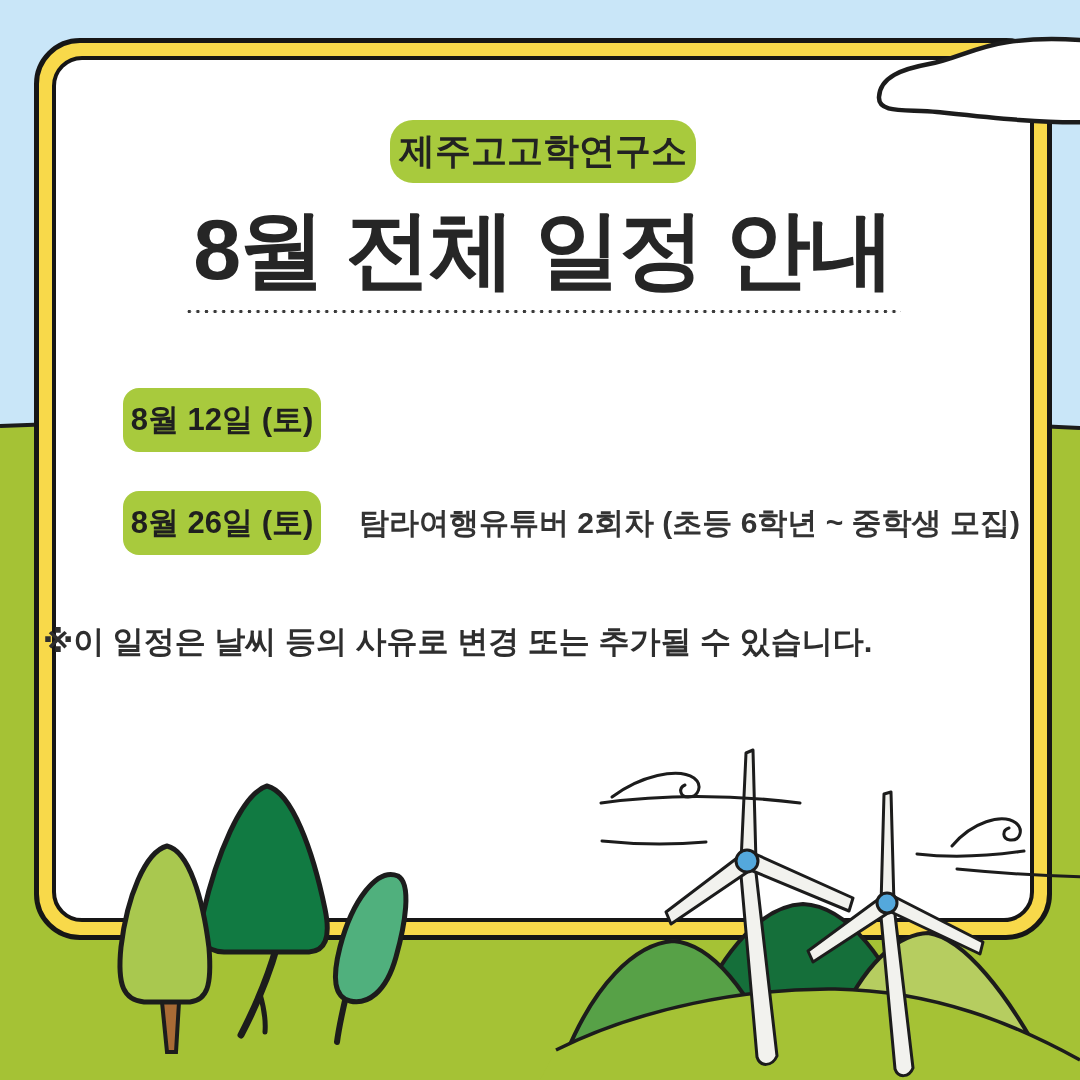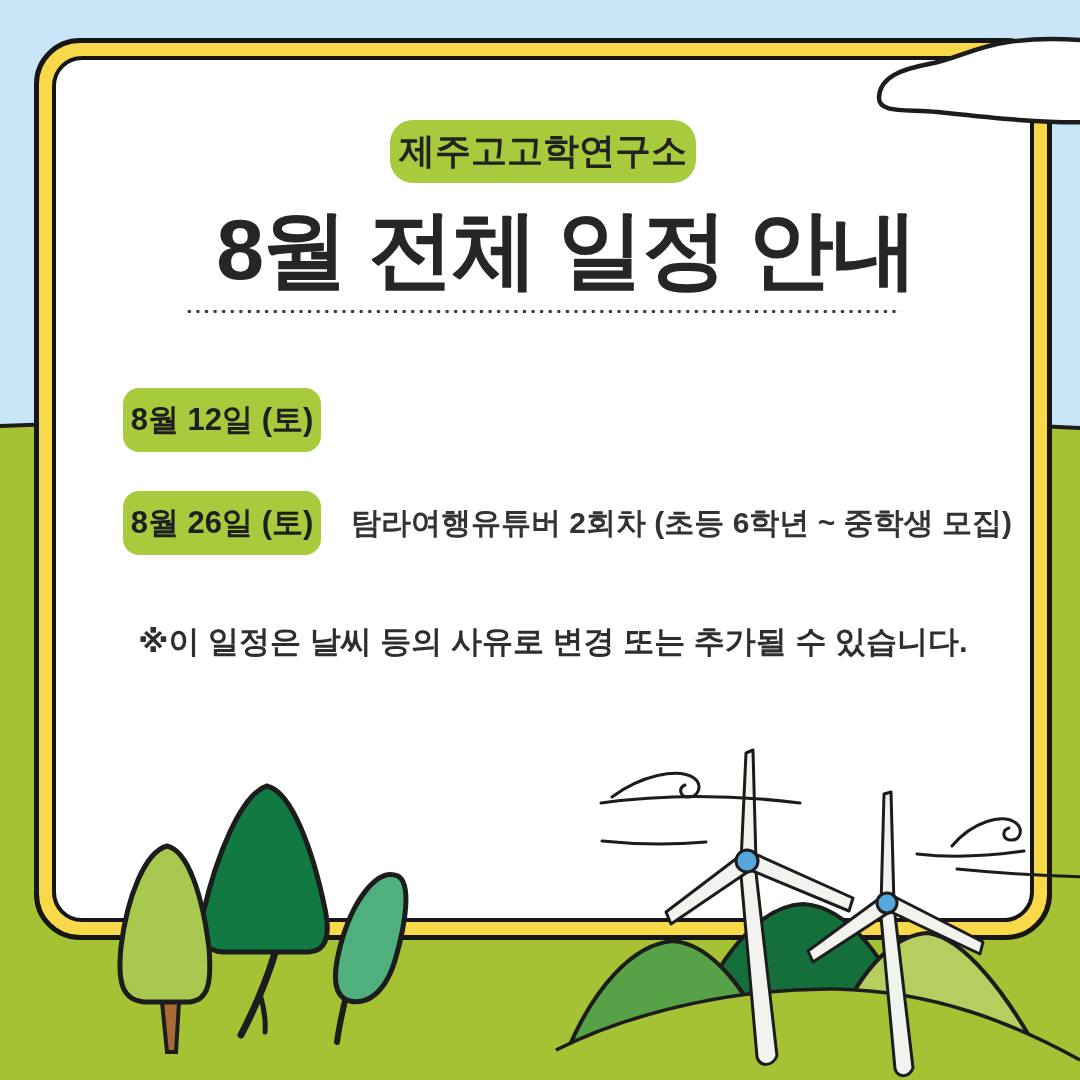--- a/index.html
+++ b/index.html
@@ -33,7 +33,7 @@
   .page-title{
     position:absolute;top:152px;left:0;width:100%;
     text-align:center;font-size:86px;font-weight:800;
-    letter-spacing:-2px;color:#262626;line-height:108px;white-space:nowrap;padding-left:23px;
+    letter-spacing:-2px;color:#262626;line-height:108px;white-space:nowrap;
   }
   .dotted-divider{
     position:absolute;top:266px;left:50%;transform:translateX(-50%);

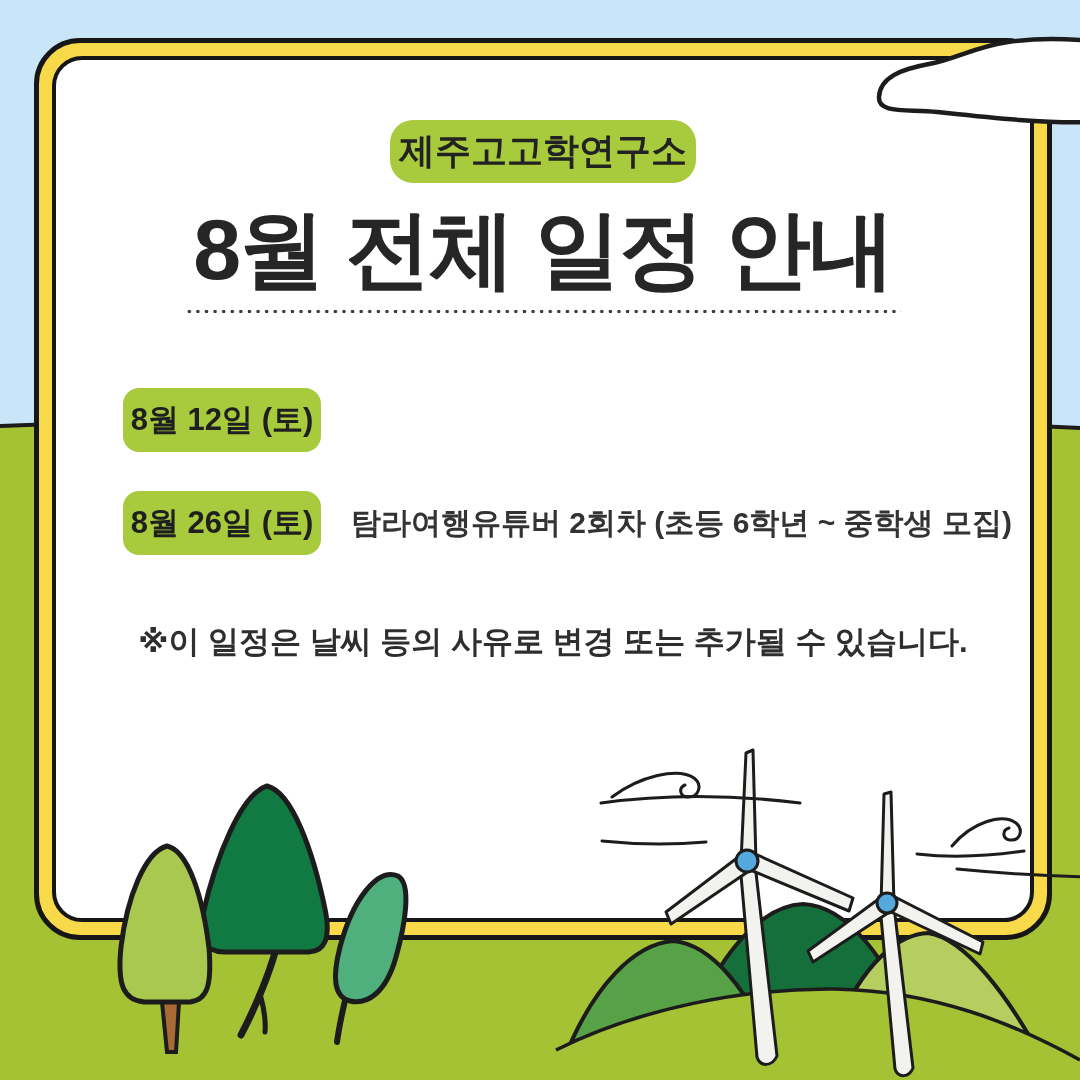--- a/index.html
+++ b/index.html
@@ -45,7 +45,7 @@
   
   .schedule-row{
     position:absolute;left:84px;height:64px;
-    display:flex;align-items:center;gap:30px;
+    display:flex;align-items:center;gap:38px;
   }
   .row-1{top:345px;}
   .row-2{top:448px;}

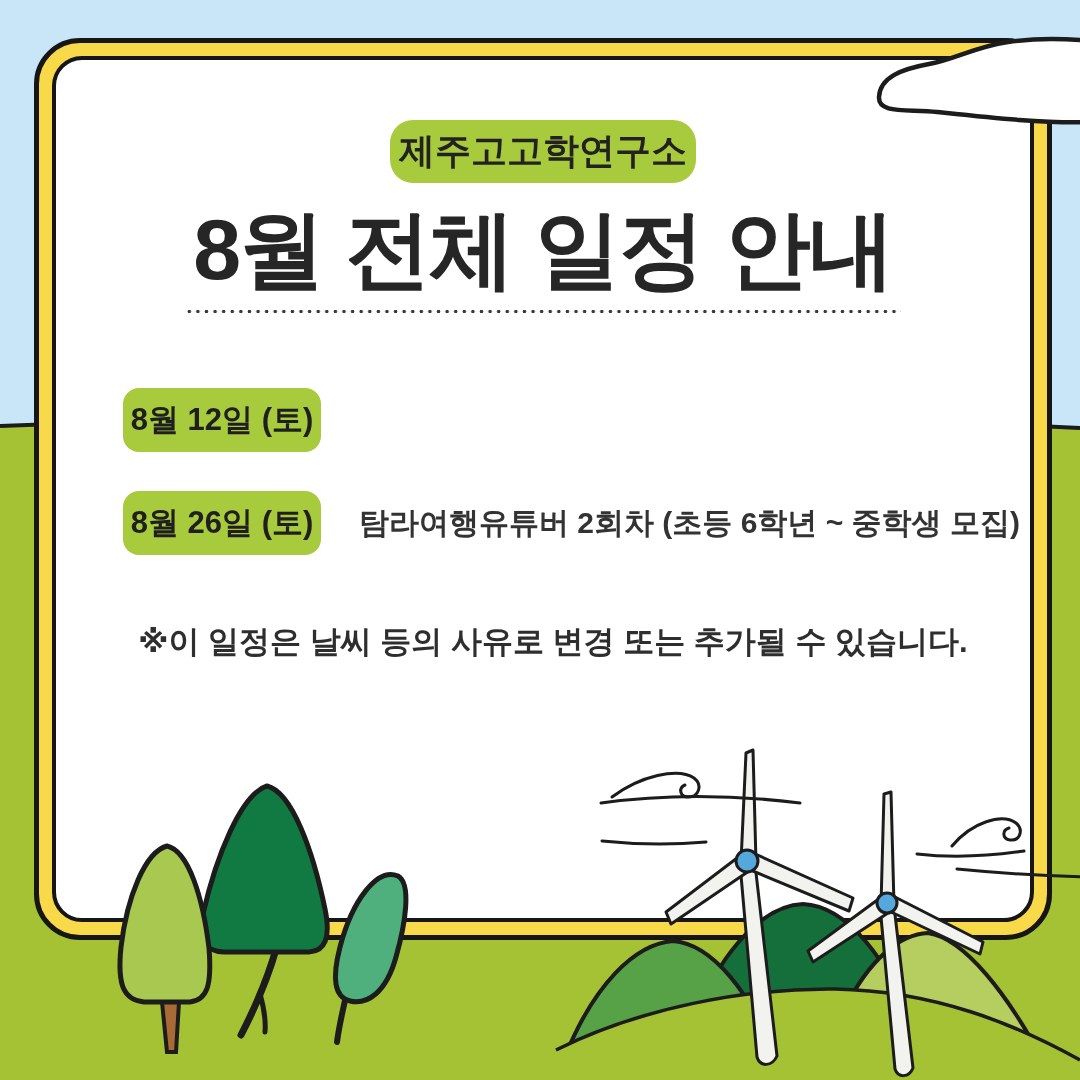--- a/index.html
+++ b/index.html
@@ -60,8 +60,8 @@
 
   
   .note-text{
-    position:absolute;top:578px;left:10px;width:100%;
-    text-align:center;font-size:31px;font-weight:700;color:#2e2e2e;white-space:nowrap;
+    position:absolute;top:578px;left:4px;width:100%;
+    text-align:left;font-size:31px;font-weight:700;color:#2e2e2e;white-space:nowrap;
   }
 </style>
 </head>

